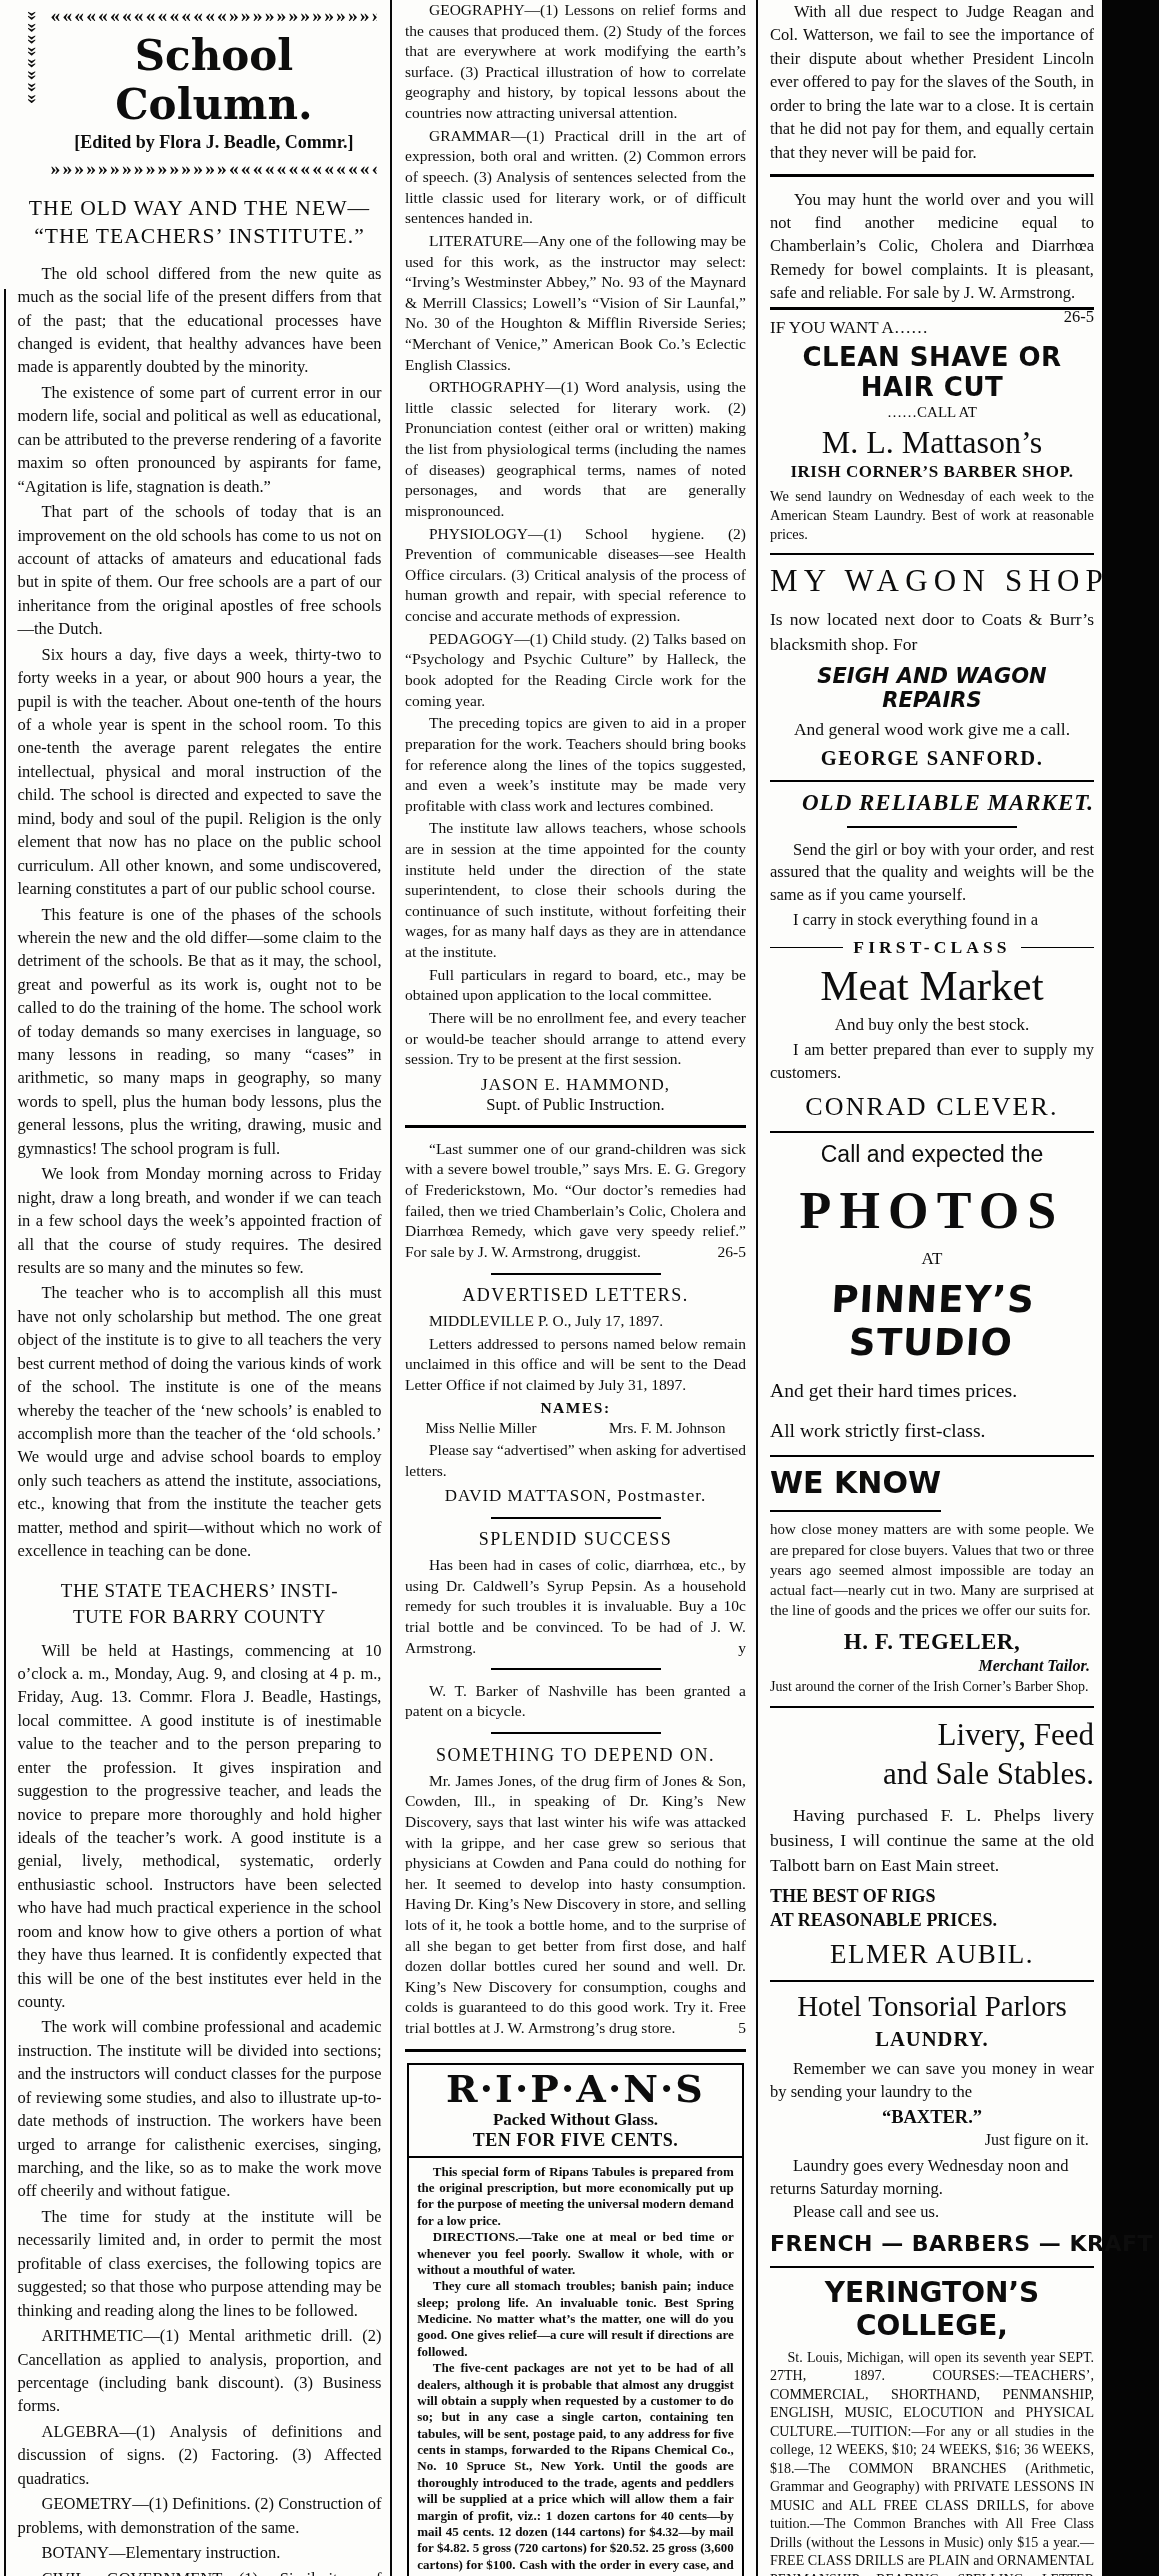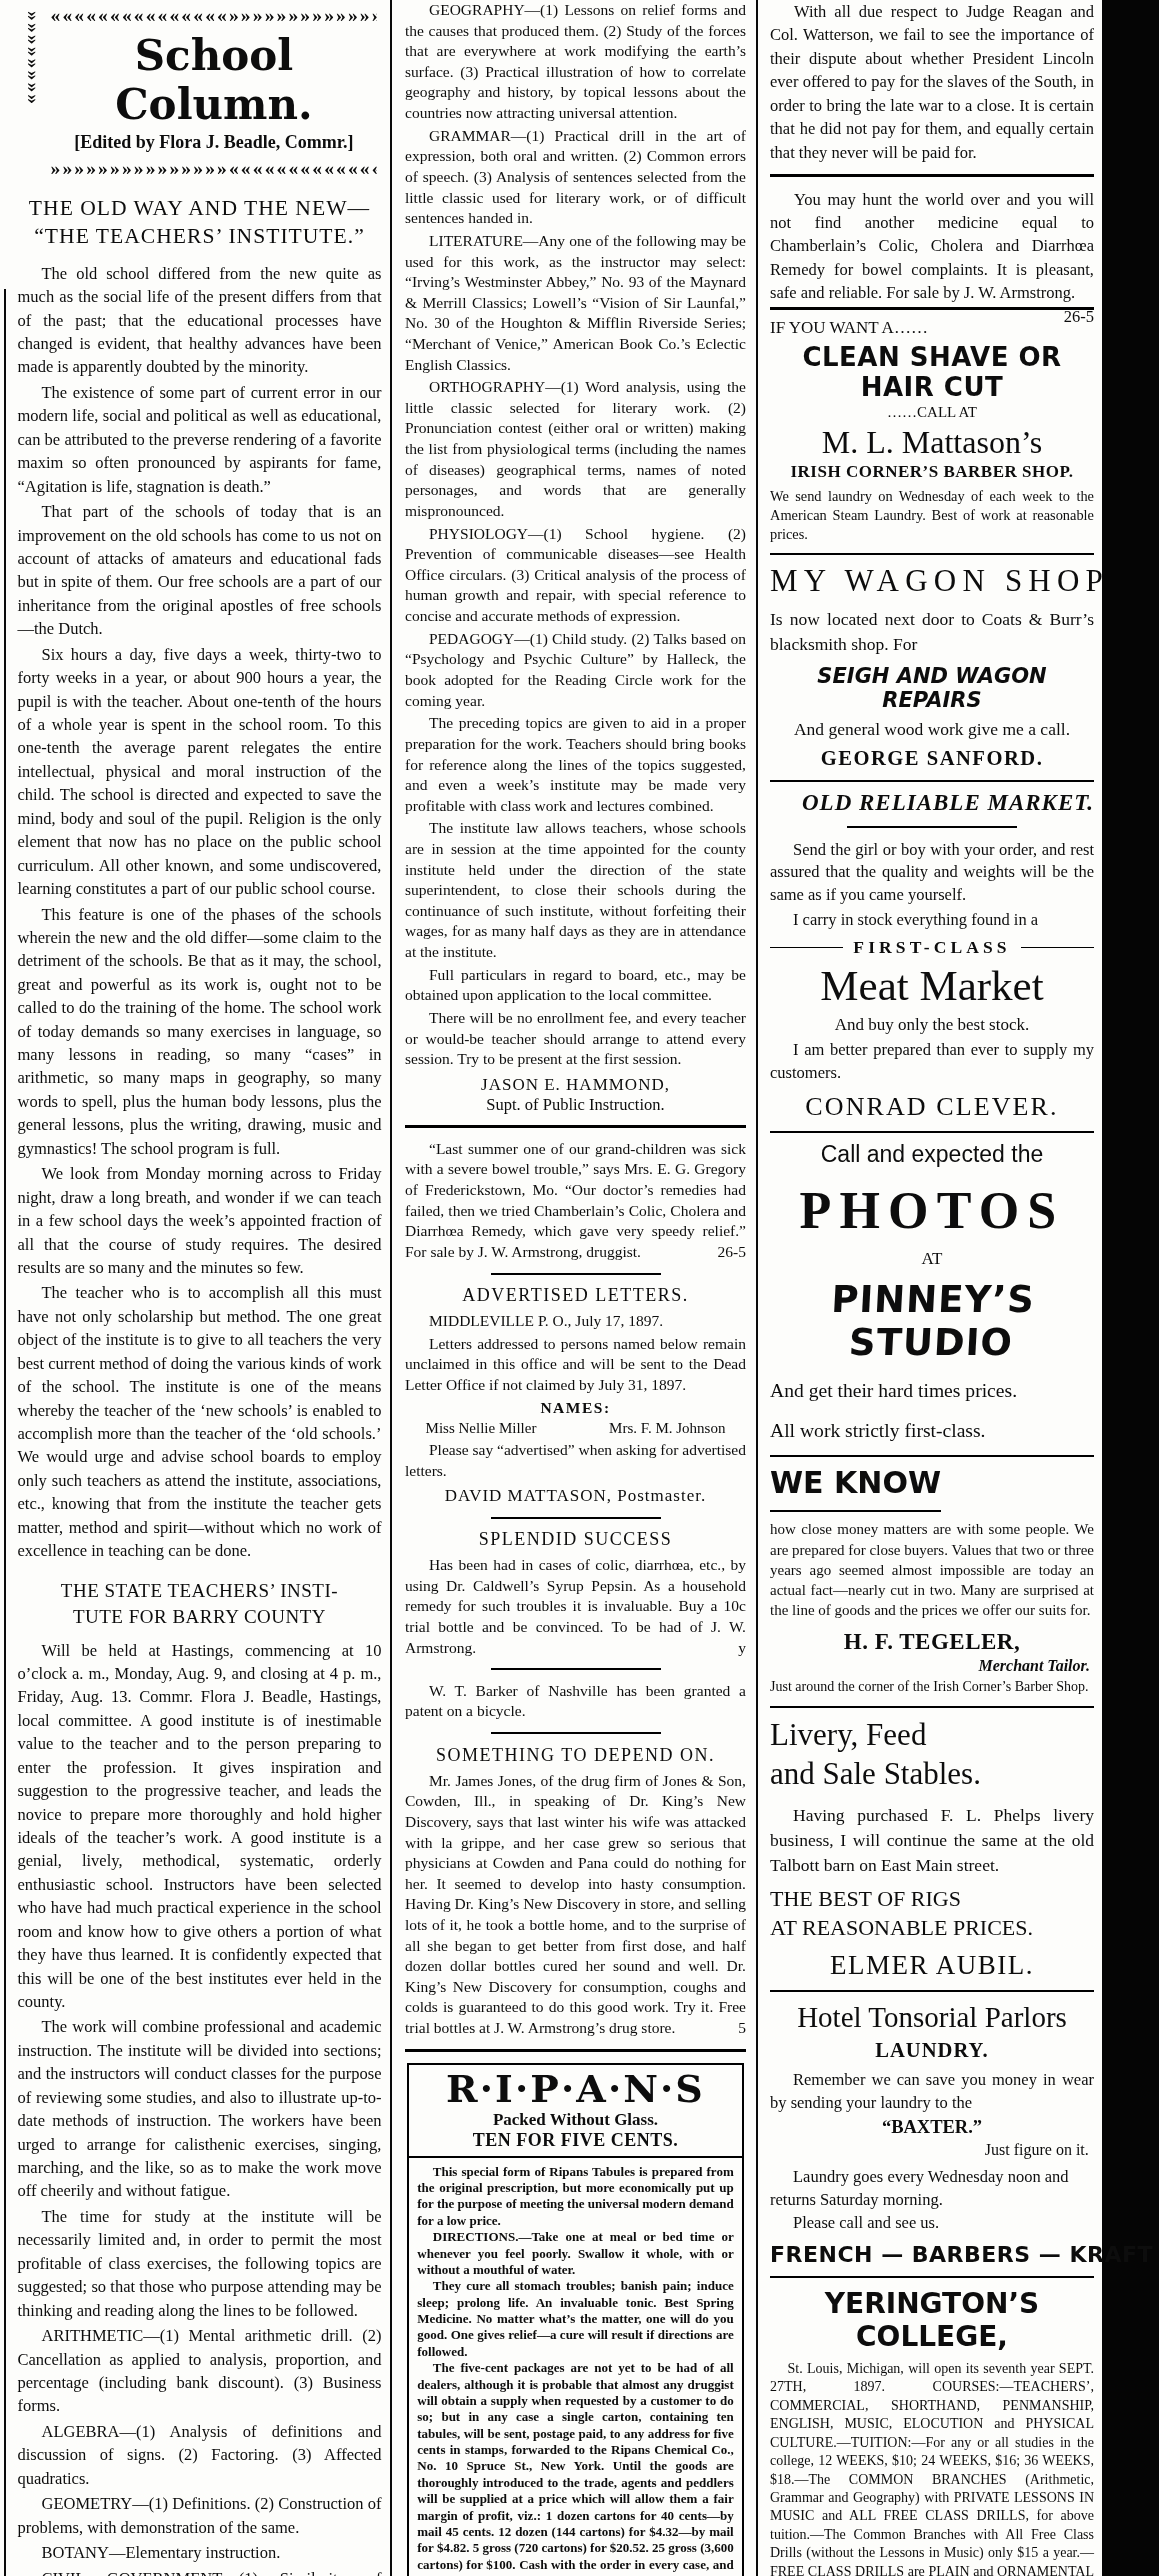--- a/index.html
+++ b/index.html
@@ -113,7 +113,7 @@
   .merchant { text-align:right; font-size:16px; font-weight:bold; font-style:italic; margin:2.1px 4.1px 3.1px 0; }
   .wk-note { font-size:14px; line-height:1.3; }
 
-  .livery-title { text-align:left; font-size:31px; line-height:1.25; }
+  .livery-title { text-align:right; font-size:31px; line-height:1.25; }
   .livery-body { font-size:17.5px; line-height:1.42; text-align:justify; text-indent:23px; margin:9.3px 0 6.2px; }
   .rigs { font-size:22px; font-weight:normal; line-height:1.35; }
   .aubil { text-align:center; font-size:27px; letter-spacing:1.5px; margin-top:7.2px; }

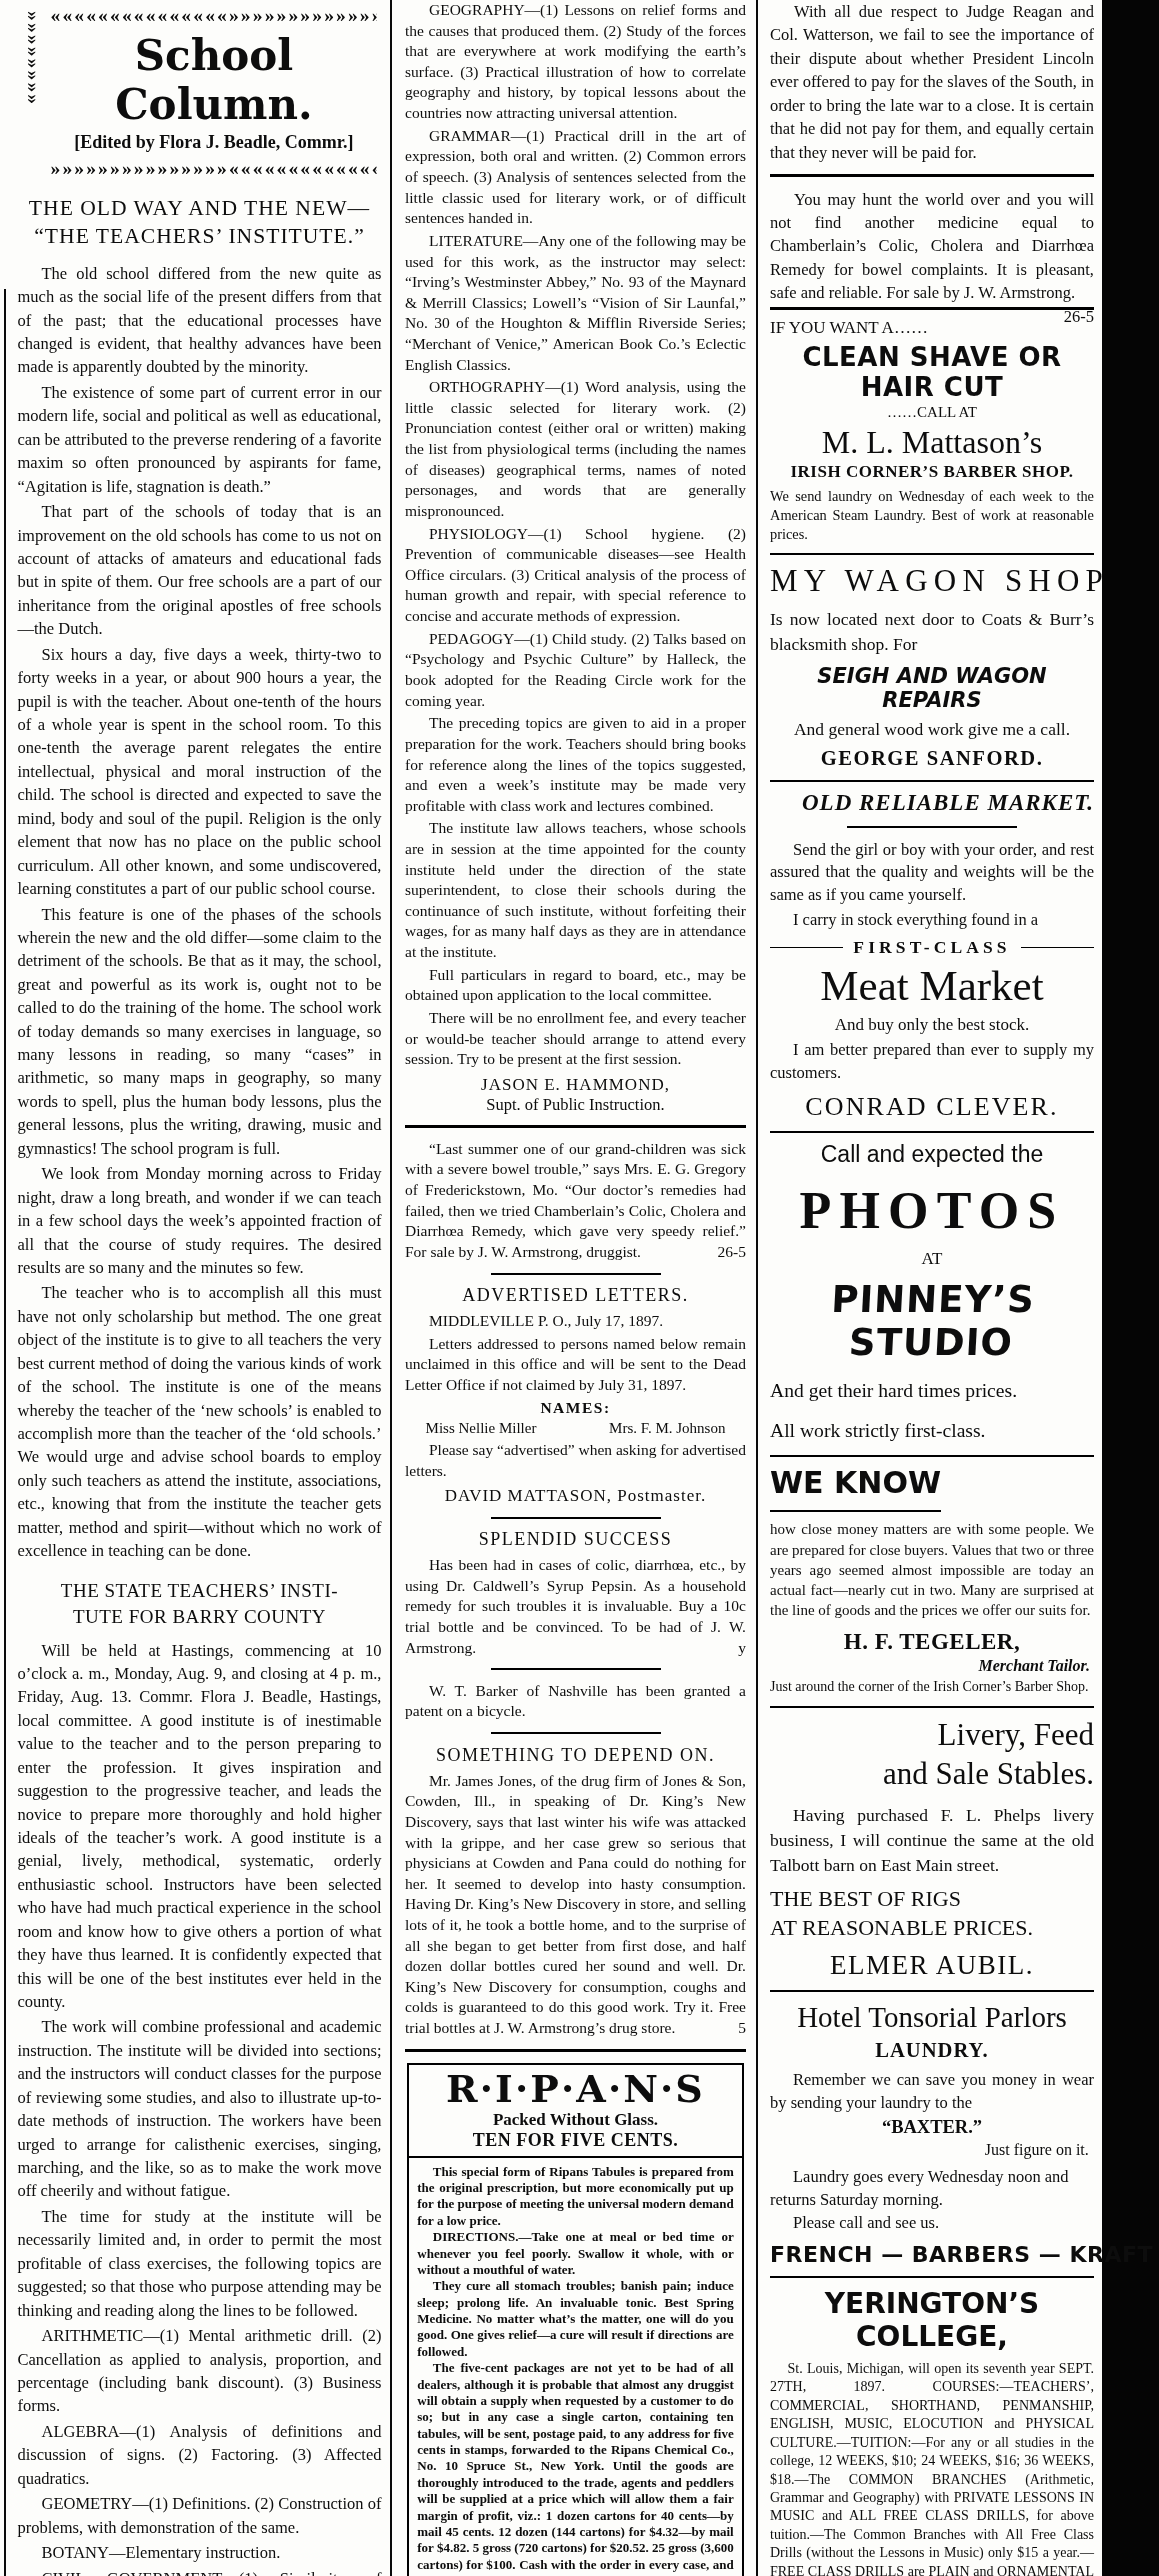--- a/index.html
+++ b/index.html
@@ -115,7 +115,7 @@
 
   .livery-title { text-align:right; font-size:31px; line-height:1.25; }
   .livery-body { font-size:17.5px; line-height:1.42; text-align:justify; text-indent:23px; margin:9.3px 0 6.2px; }
-  .rigs { font-size:22px; font-weight:normal; line-height:1.35; }
+  .rigs { font-size:18px; font-weight:bold; line-height:1.35; }
   .aubil { text-align:center; font-size:27px; letter-spacing:1.5px; margin-top:7.2px; }
 
   .hotel-title { text-align:center; font-size:29px; margin-bottom:5.2px; }

